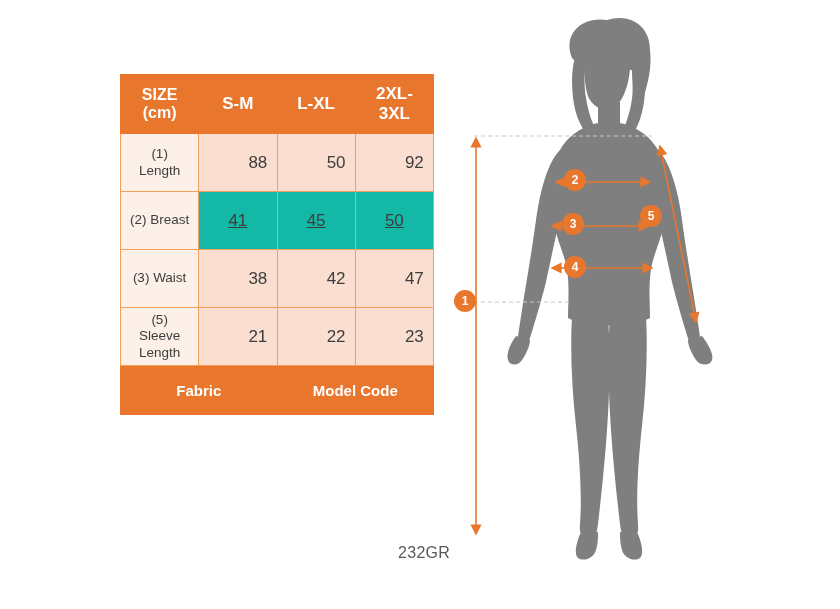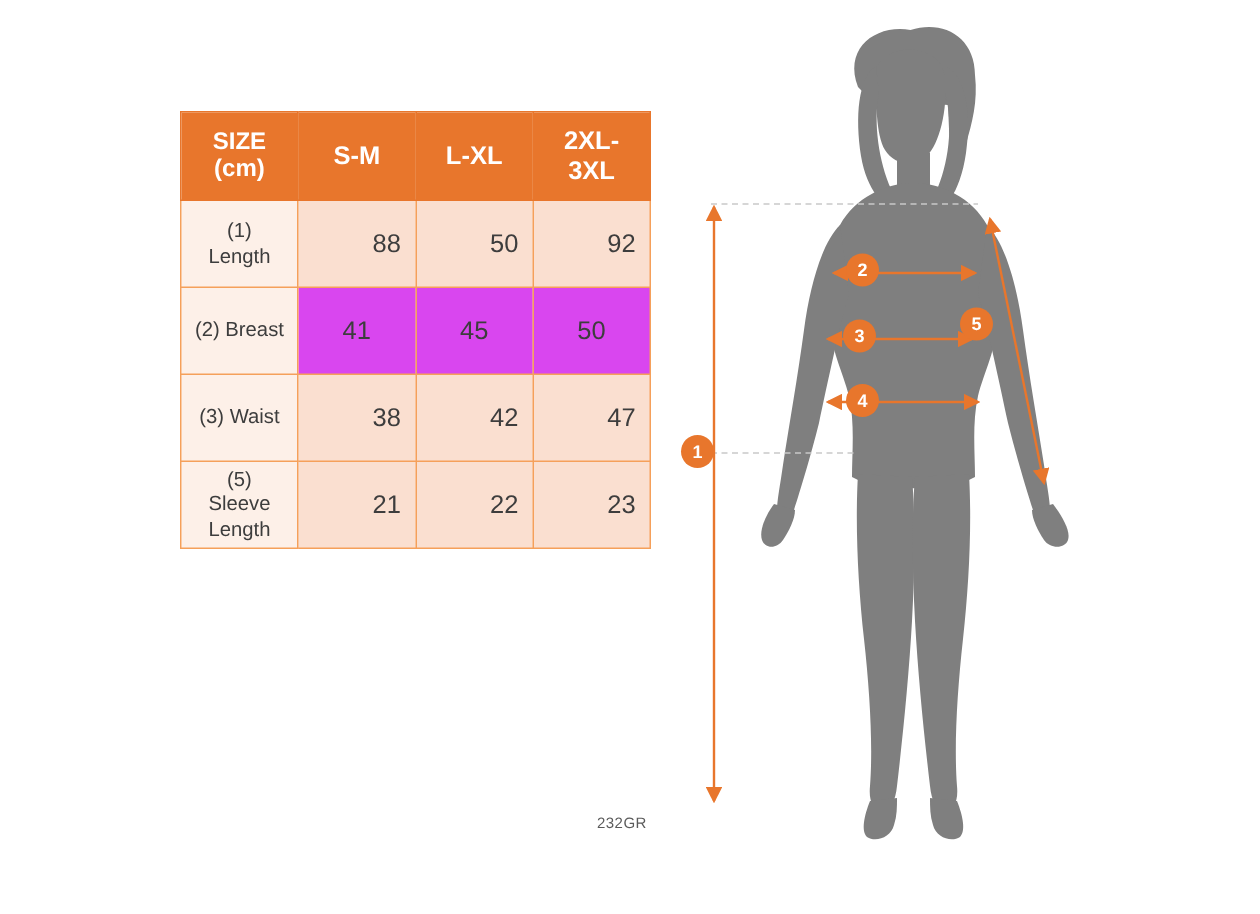--- a/index.html
+++ b/index.html
@@ -67,7 +67,8 @@
     padding-left: 40px;
   }
   #size-table tbody tr.even td.val-cell {
-    background: #d946ef;
+    background: #14b8a6;
+    text-decoration: underline;
   }
   .fabric-head td {
     background: #e8762c;

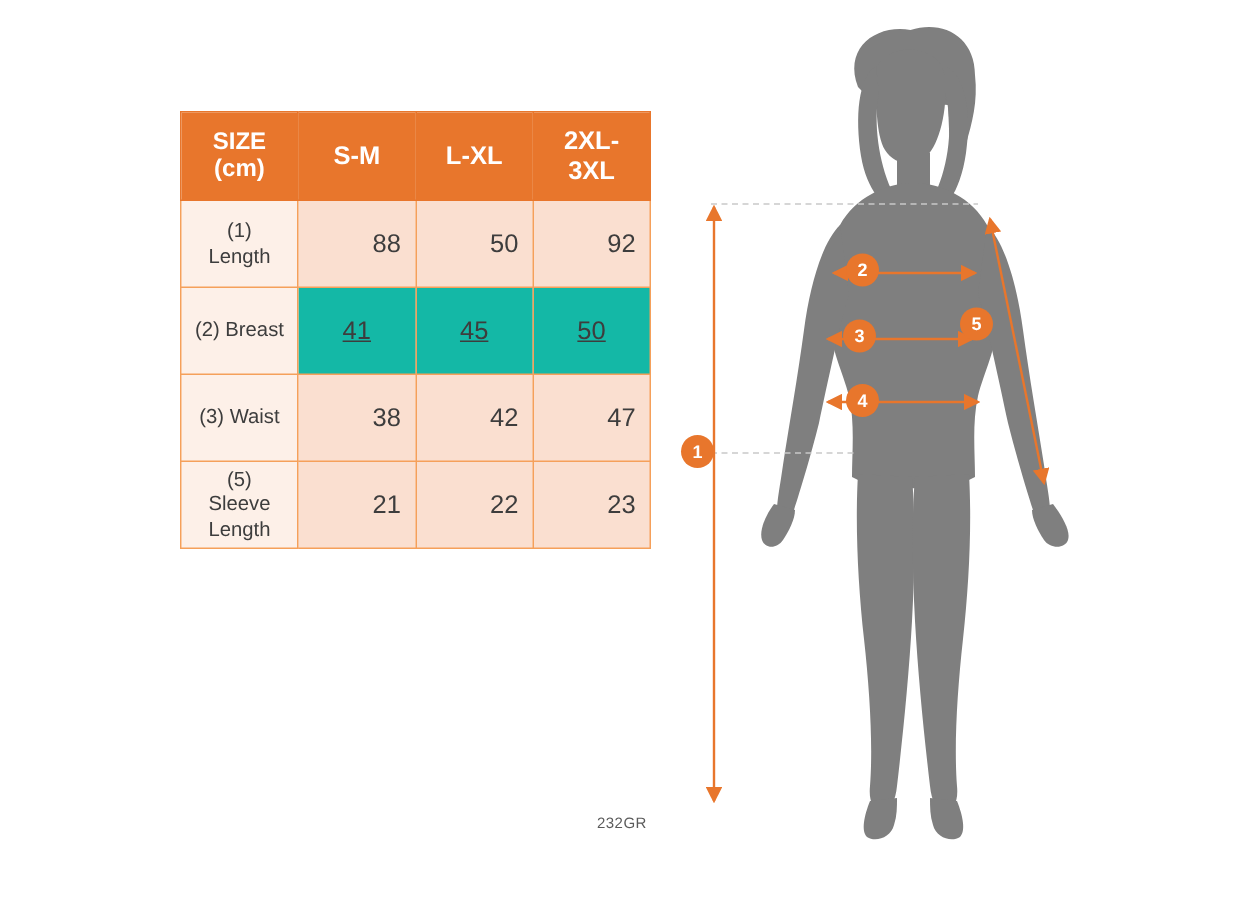--- a/index.html
+++ b/index.html
@@ -166,6 +166,10 @@
         <td class="val-cell">22</td>
         <td class="val-cell">23</td>
       </tr>
+      <tr class="fabric-head">
+        <td colspan="2">Fabric</td>
+        <td colspan="2">Model Code</td>
+      </tr>
     </tbody>
   </table>
 

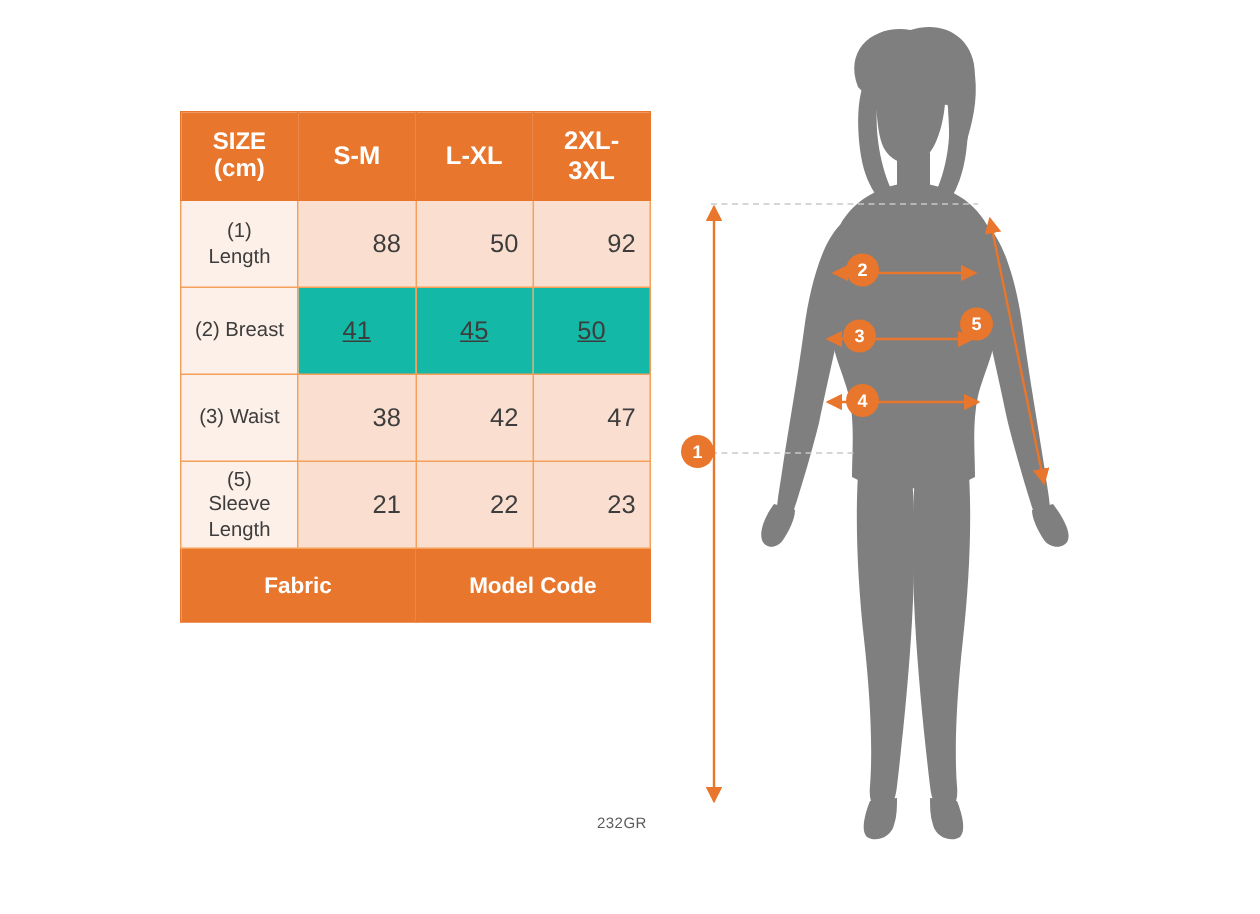--- a/index.html
+++ b/index.html
@@ -88,7 +88,7 @@
     position: absolute;
     left: 398px;
     top: 544px;
-    font-size: 10px;
+    font-size: 16px;
     color: #5a5a5a;
     letter-spacing: 0.3px;
   }

